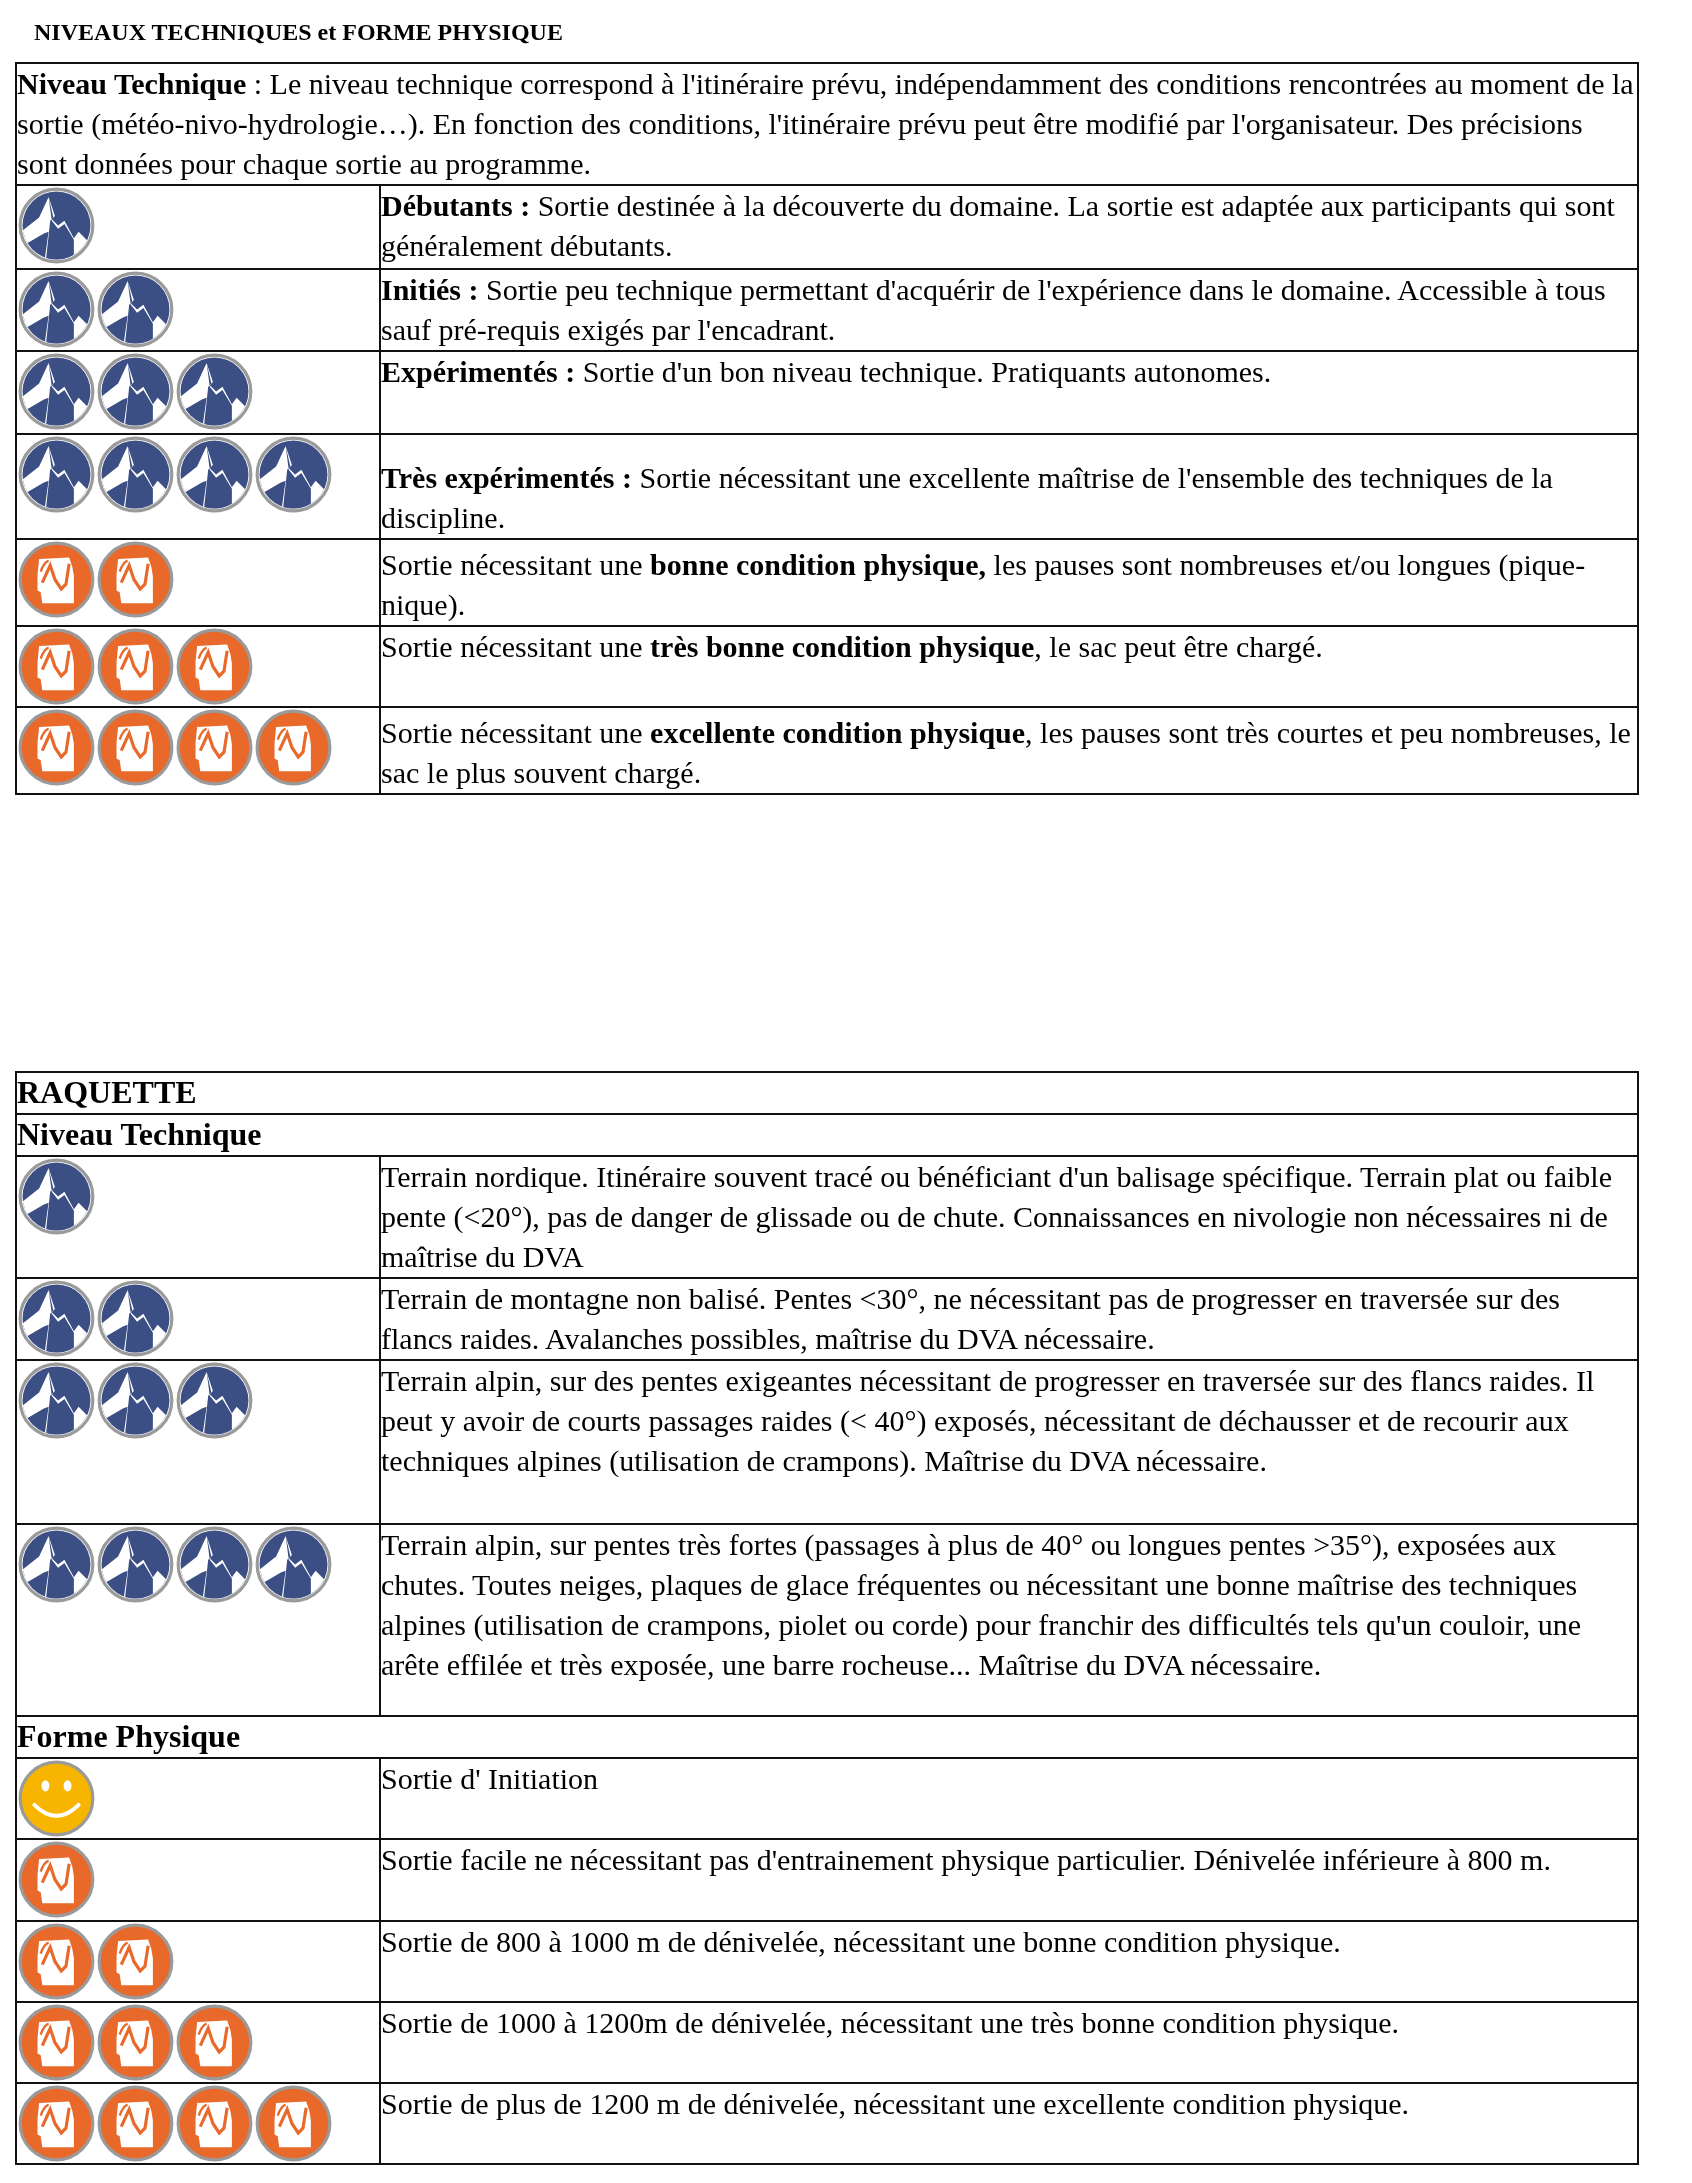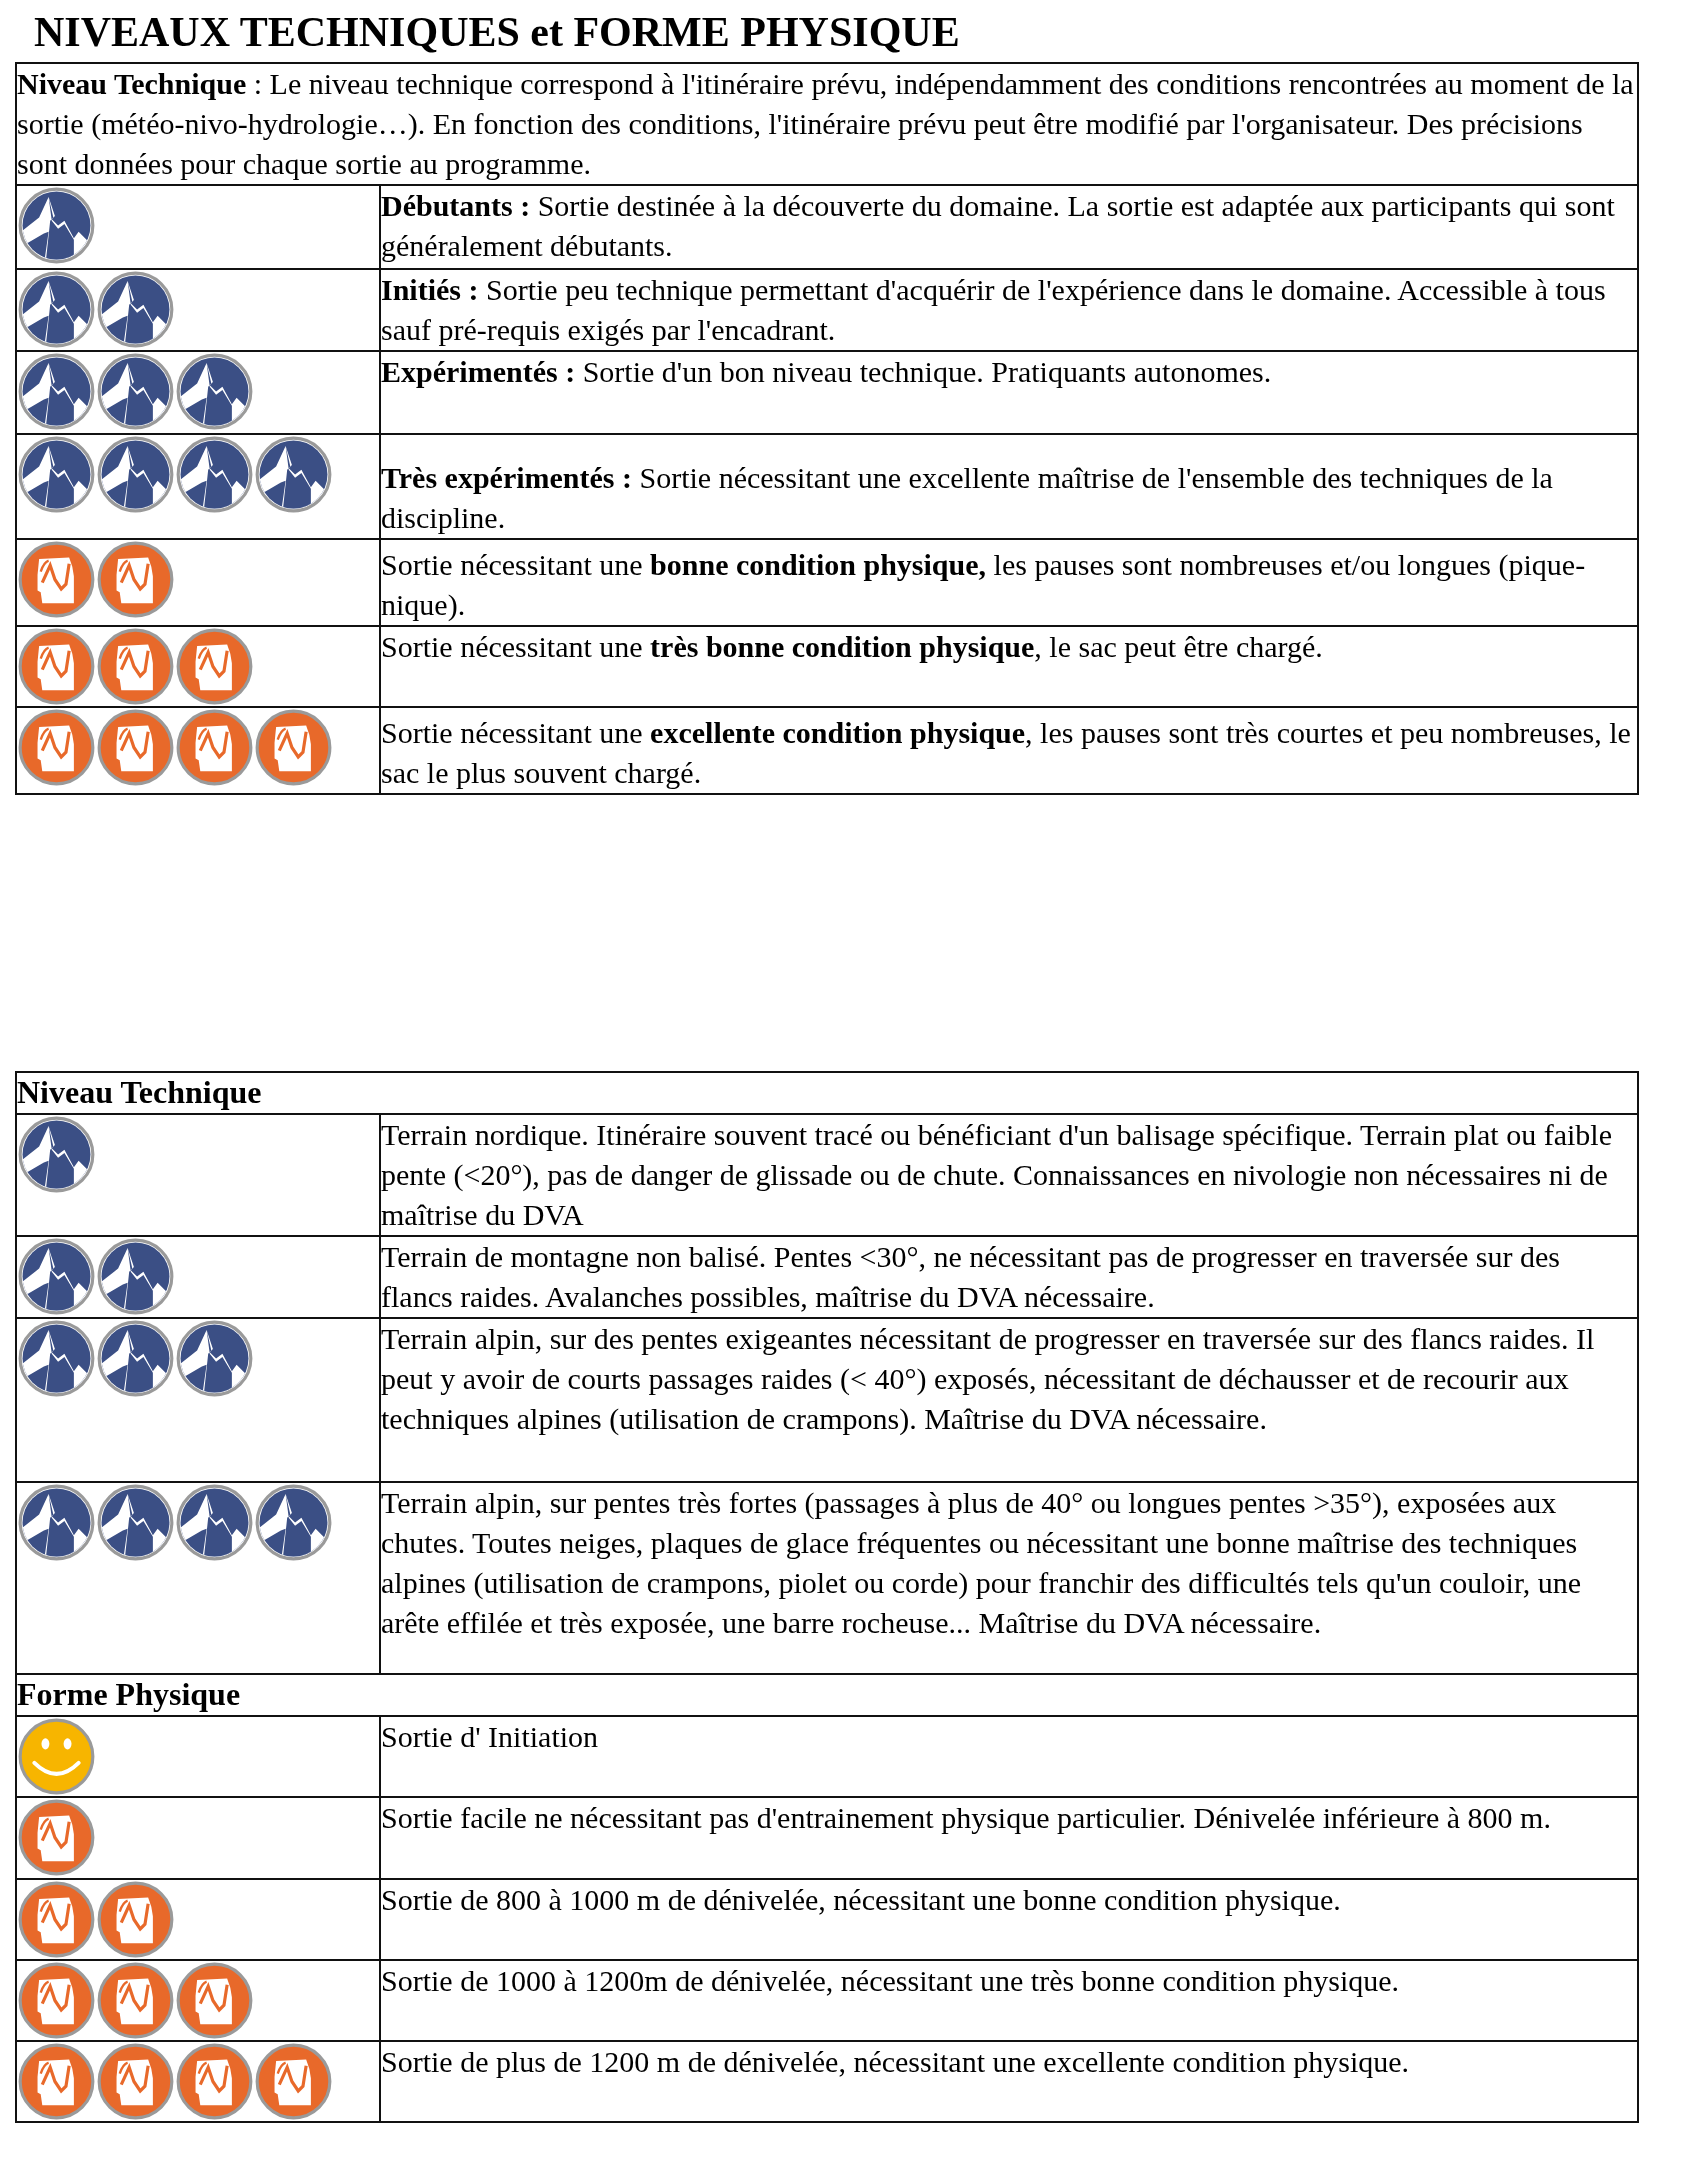--- a/index.html
+++ b/index.html
@@ -10,7 +10,7 @@
     }
     .doc-title {
       position: absolute; left: 34px; top: 11.8px;
-      font-size: 42px; font-weight: bold; line-height: 40px; white-space: nowrap;
+      font-size: 24px; font-weight: bold; line-height: 40px; white-space: nowrap;
     }
     table.grid {
       position: absolute; left: 15px; width: 1624px;

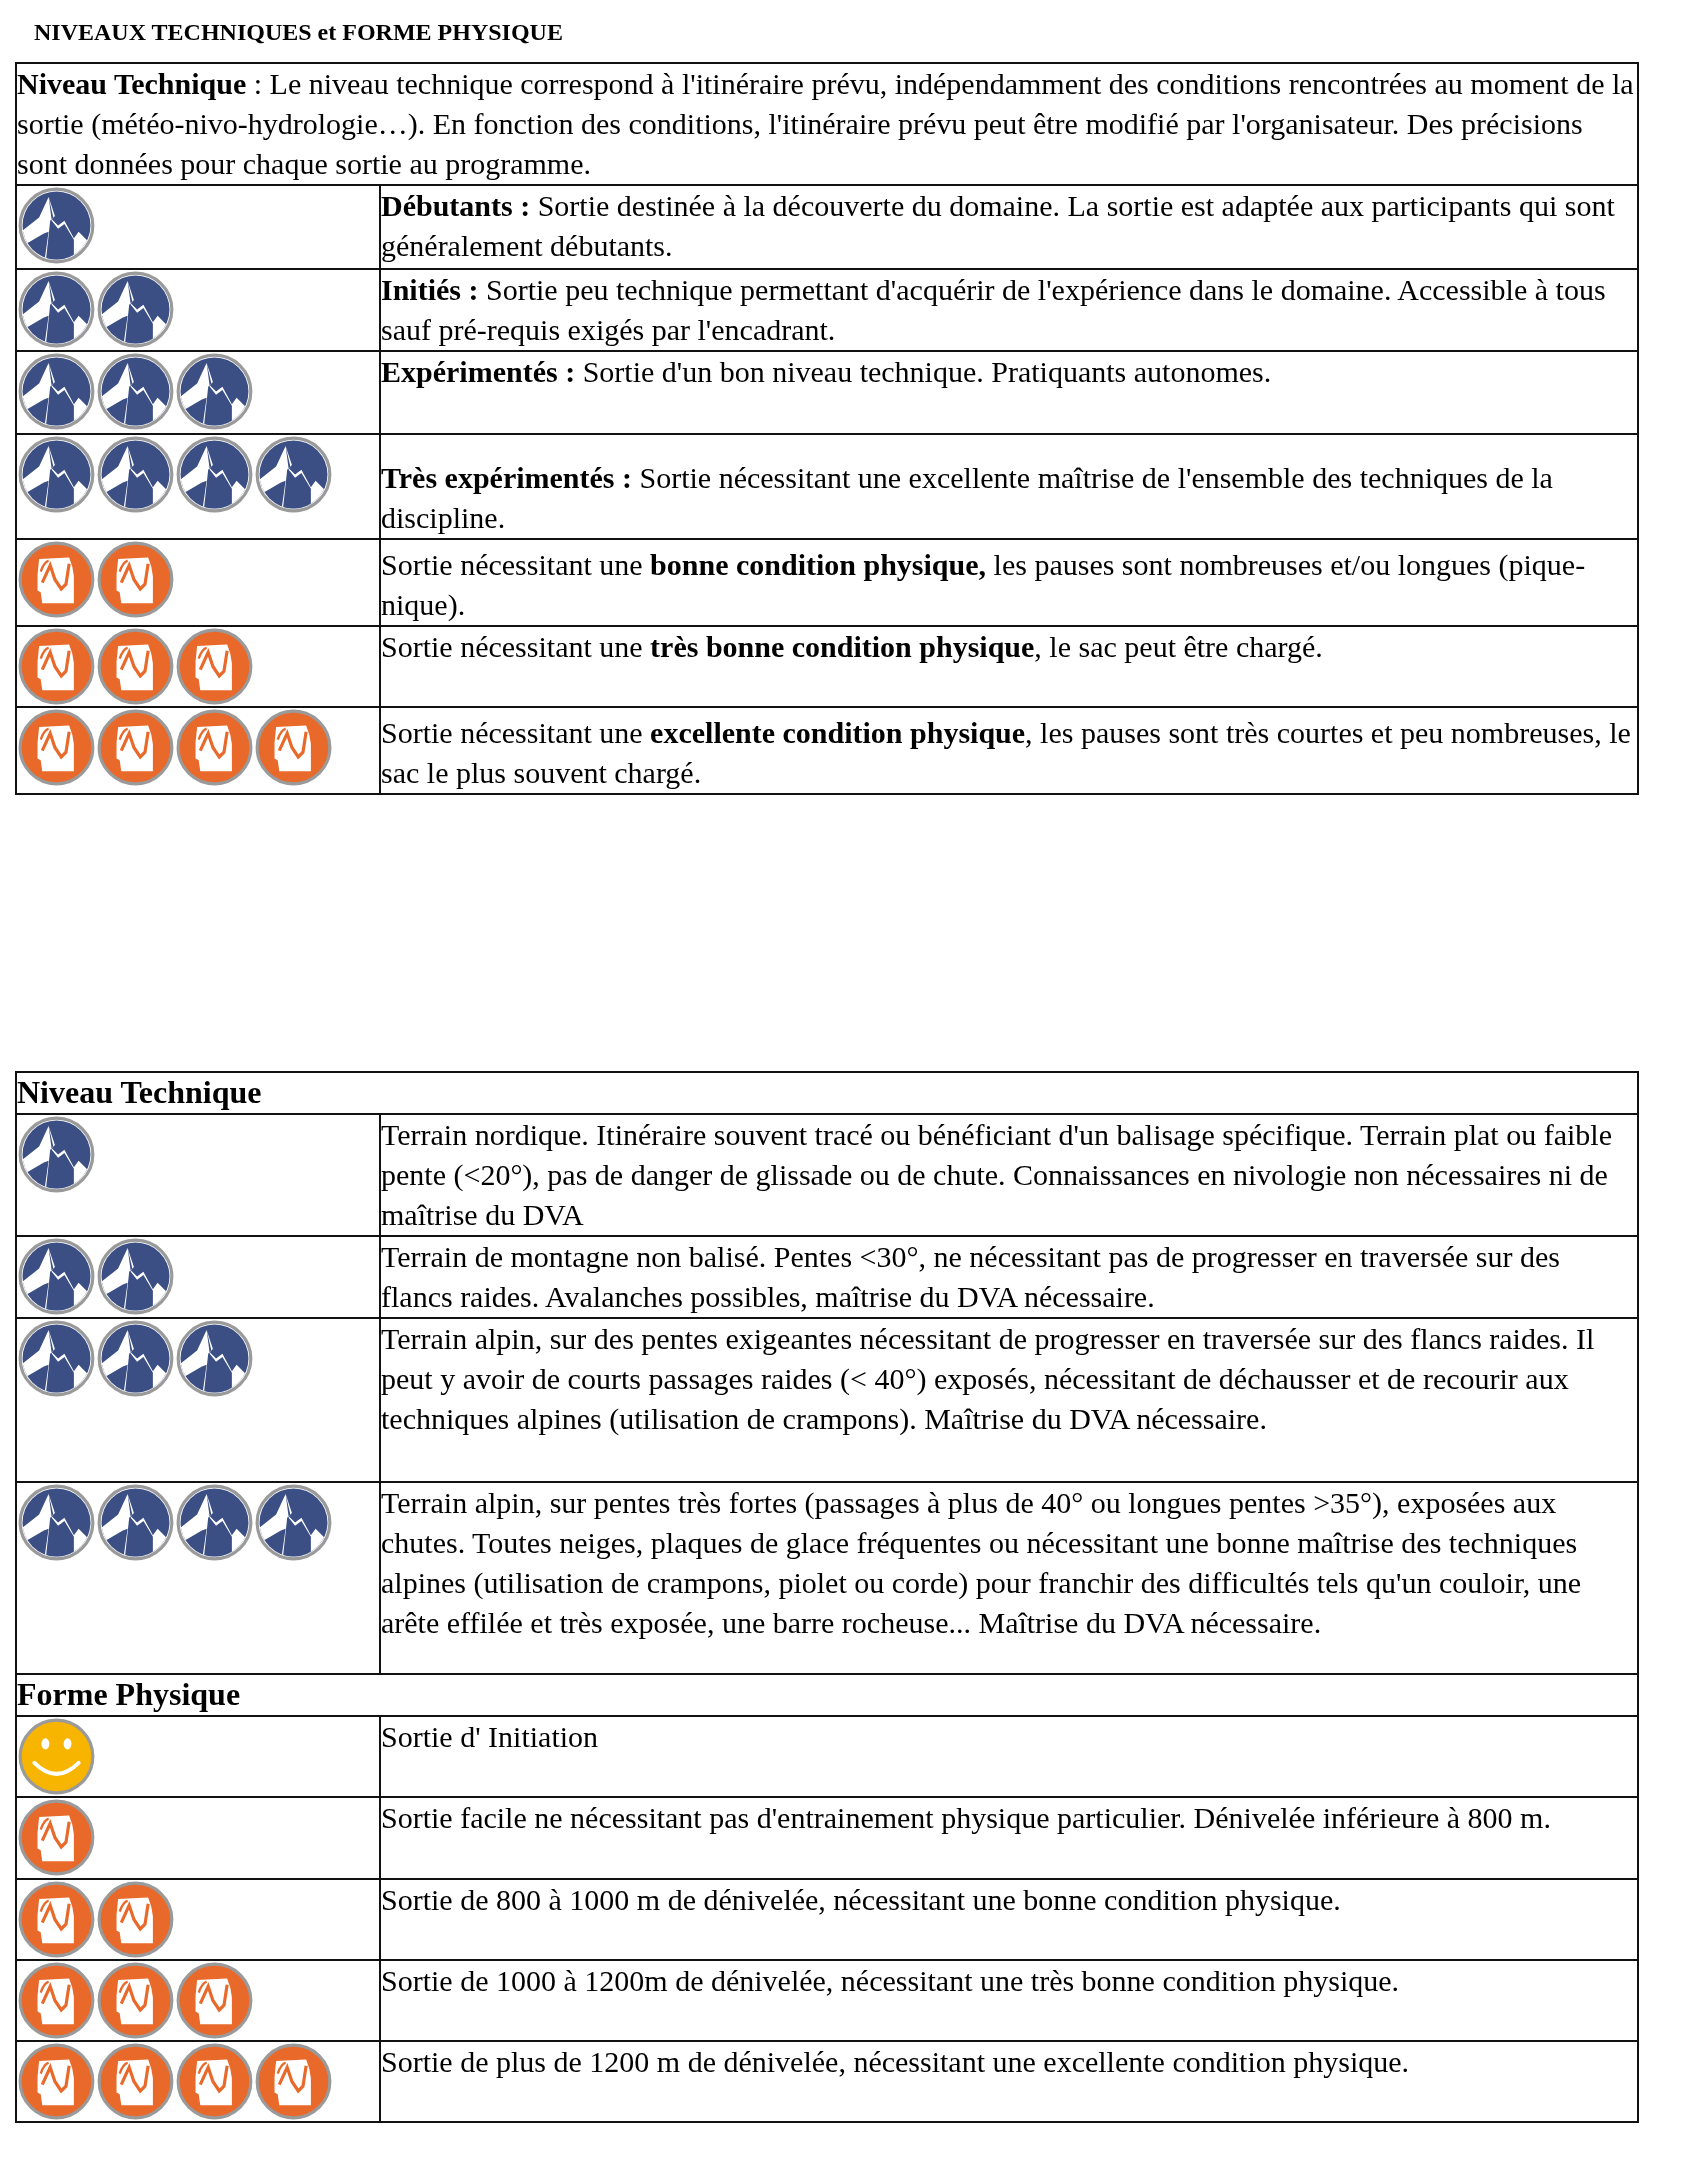--- a/index.html
+++ b/index.html
@@ -322,6 +322,11 @@
       <col>
     </colgroup>
   <tbody>
+      <tr style="height:42px;">
+    <td colspan="2" class="full">
+      <span class="section-title">RAQUETTE</span>
+    </td>
+  </tr>
   <tr style="height:42px;">
     <td colspan="2" class="full">
       <span class="sub-title">Niveau Technique</span>

